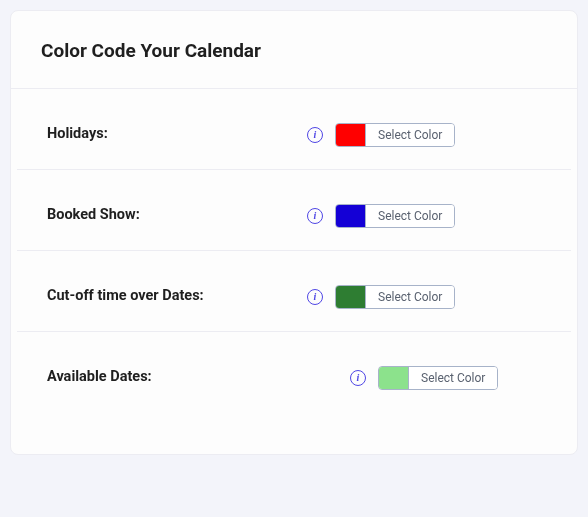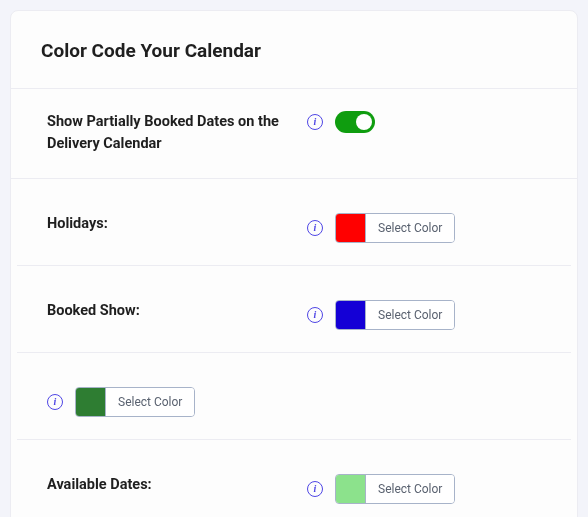--- a/index.html
+++ b/index.html
@@ -117,13 +117,6 @@
     <h2>Color Code Your Calendar</h2>
   </div>
 
-  <div class="row first">
-    <div class="label">Show Partially Booked Dates on the Delivery Calendar</div>
-    <div class="controls">
-      <span class="info-icon"></span>
-      <span class="toggle"></span>
-    </div>
-  </div>
 
   <div class="row">
     <div class="label">Holidays:</div>

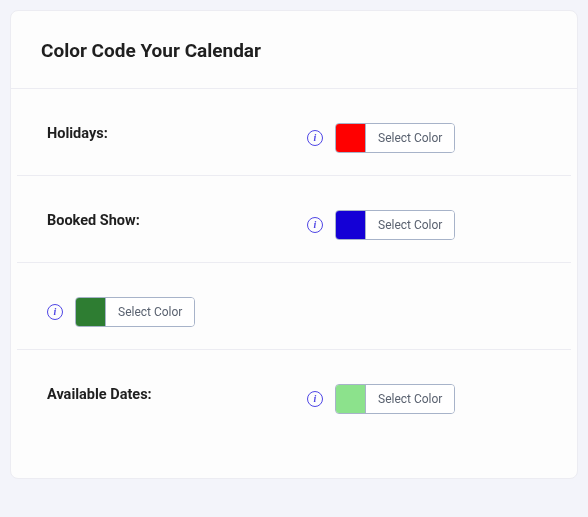--- a/index.html
+++ b/index.html
@@ -91,7 +91,7 @@
     border: 1px solid #a7b3c9;
     border-radius: 4px;
     overflow: hidden;
-    height: 30px;
+    height: 24px;
     cursor: pointer;
   }
   .swatch {

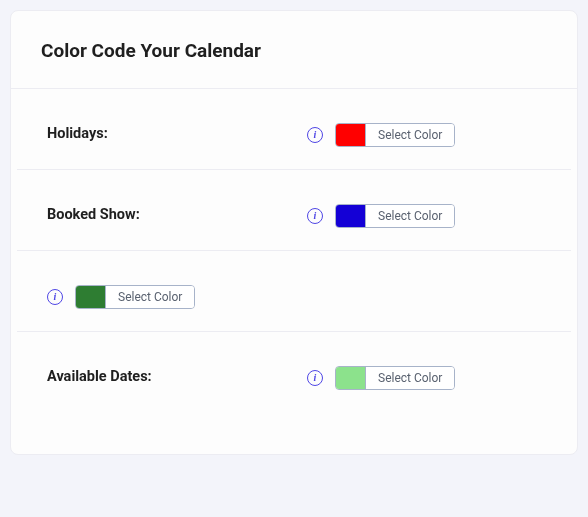--- a/index.html
+++ b/index.html
@@ -141,6 +141,7 @@
   </div>
 
   <div class="row">
+    <div class="label">Cut-off time over Dates:</div>
     <div class="controls">
       <span class="info-icon"></span>
       <span class="color-picker">

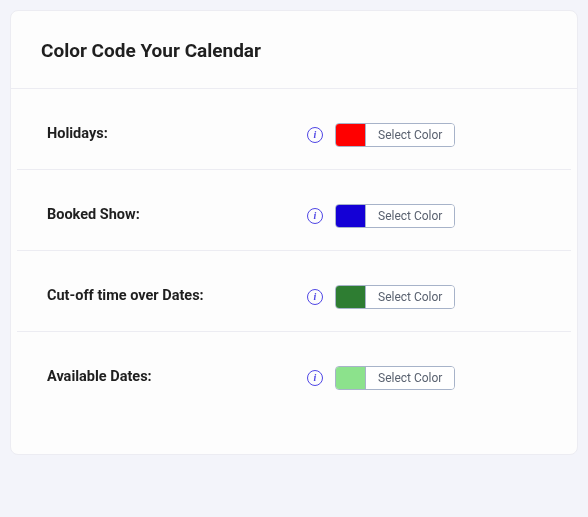--- a/index.html
+++ b/index.html
@@ -33,7 +33,7 @@
     margin: 12px 6px;
   }
   .row.first { margin: 0; padding-left: 36px; padding-right: 36px; }
-  .row.last { border-bottom: none; }
+  .row.last { border-bottom: none; gap: 43px; }
   .label {
     flex: 0 0 260px;
     font-size: 14.5px;

